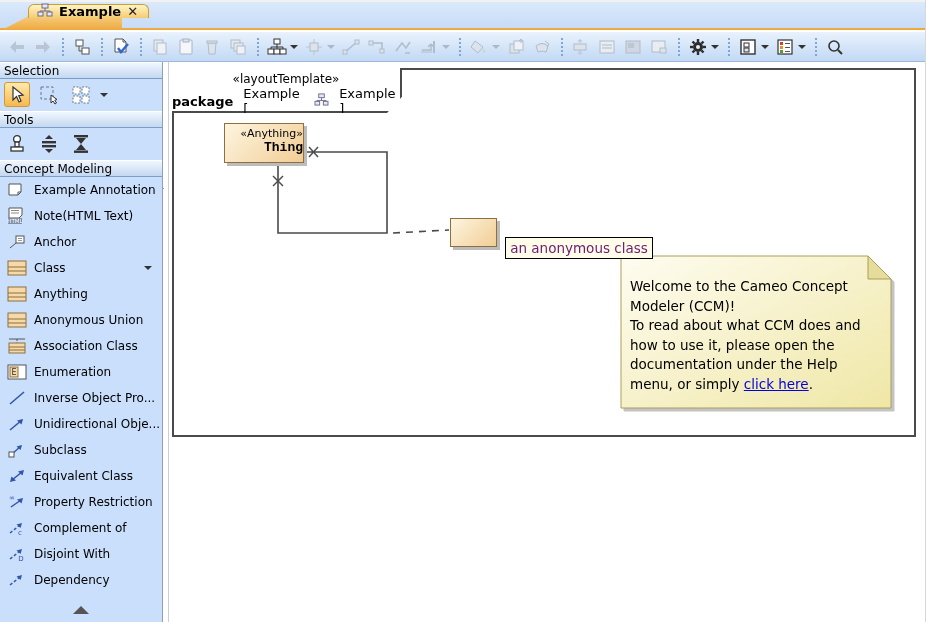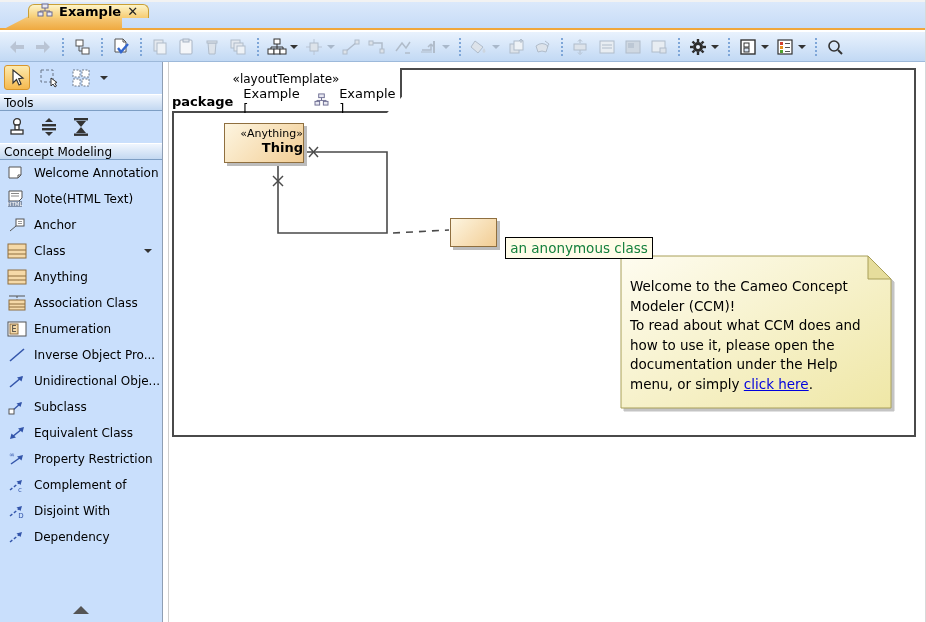--- a/index.html
+++ b/index.html
@@ -299,6 +299,7 @@
   </div>
 
   <div class="sidebar">
+    <div class="sec-header">Selection</div>
     <div class="icon-row">
       <div class="pbtn selected">
         <svg width="16" height="18" viewBox="0 0 16 18">

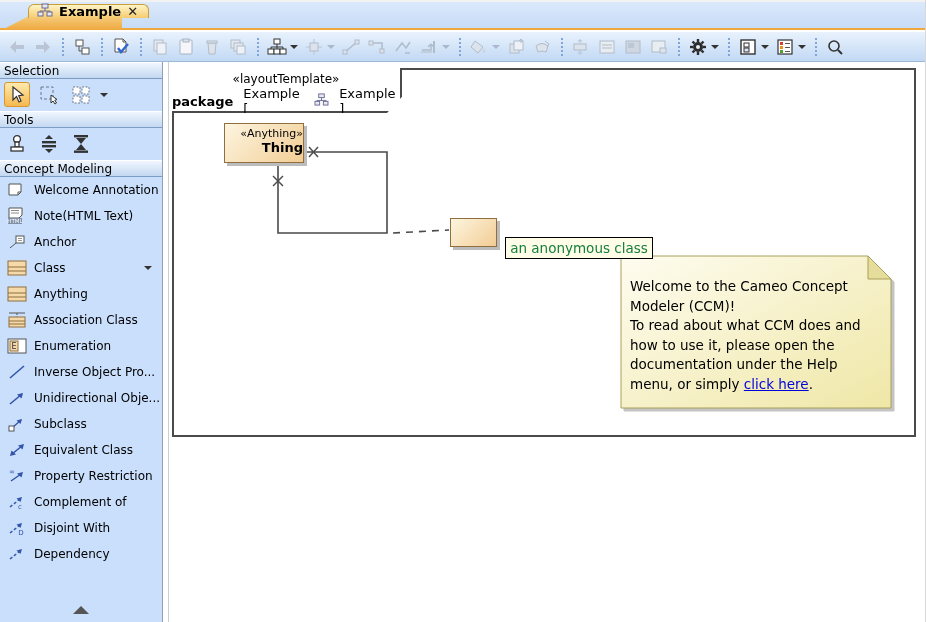--- a/index.html
+++ b/index.html
@@ -69,7 +69,7 @@
              box-shadow:3px 3px 0 #bcbcbc; }
   .thing-box { left:55px; top:61px; width:80px; height:40px; text-align:right; padding-top:3px; cursor:pointer; }
   .thing-stereo { font-size:11px; color:#000; }
-  .thing-name { font-size:13px; font-weight:bold; color:#000; }
+  .thing-name { font-size:13px; font-weight:bold; color:#000;font-family:Liberation Mono, monospace; }
   .anon-box { left:281px; top:156px; width:47px; height:29px; cursor:pointer; }
   .anon-label { position:absolute; left:336px; top:175px; width:148px; height:22px; background:#fffce8;
                 border:1px solid #000; font-size:13.5px; color:#15803d; display:flex; align-items:center;

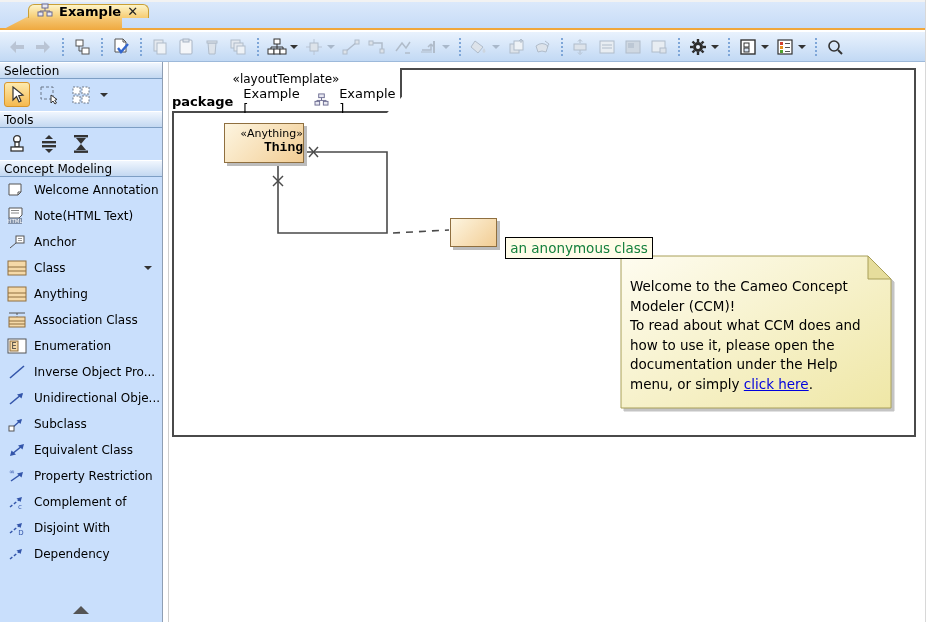--- a/index.html
+++ b/index.html
@@ -360,7 +360,7 @@
               <path d="M13 10 H10 V13" fill="none" stroke="#555"></path>
             </svg>
         </span>
-        <span class="plabel">Welcome Annotation</span>
+        <span class="plabel">Example Annotation</span>
         <span class="dd"></span>
       </div>
 

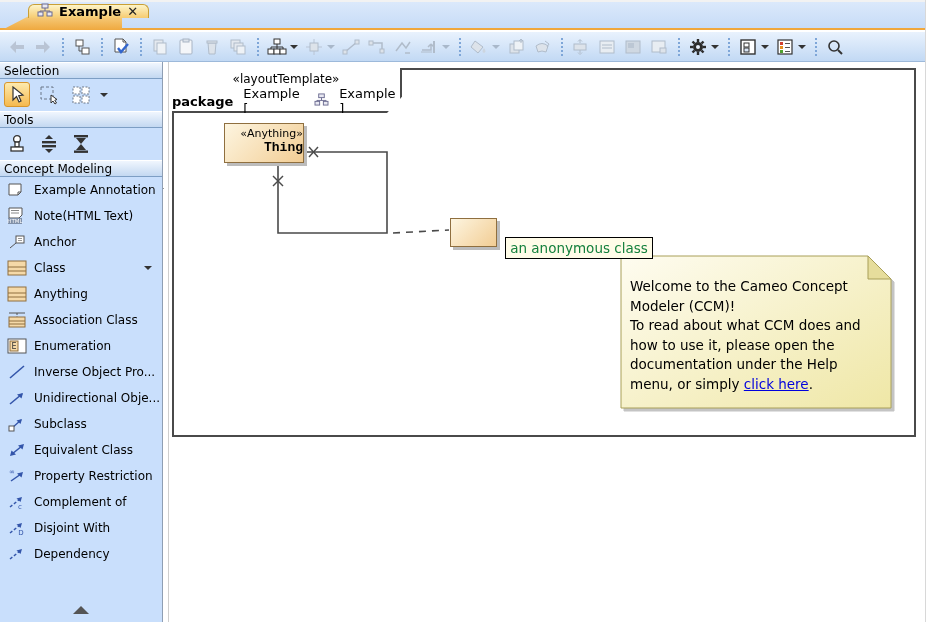--- a/index.html
+++ b/index.html
@@ -72,7 +72,7 @@
   .thing-name { font-size:13px; font-weight:bold; color:#000;font-family:Liberation Mono, monospace; }
   .anon-box { left:281px; top:156px; width:47px; height:29px; cursor:pointer; }
   .anon-label { position:absolute; left:336px; top:175px; width:148px; height:22px; background:#fffce8;
-                border:1px solid #000; font-size:13.5px; color:#15803d; display:flex; align-items:center;
+                border:1px solid #000; font-size:13.5px; color:#701a75; display:flex; align-items:center;
                 justify-content:center; z-index:3; cursor:pointer; }
 
   .lines-svg { position:absolute; left:0; top:0; width:757px; height:560px; pointer-events:none; }

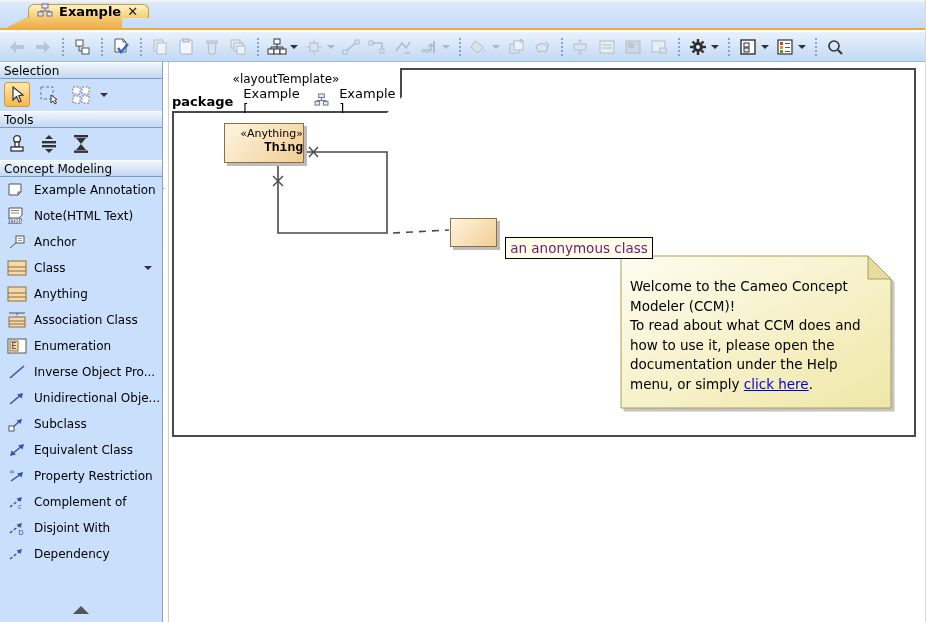--- a/index.html
+++ b/index.html
@@ -410,6 +410,16 @@
         <span class="plabel">Anything</span>
       </div>
 
+      <div class="pitem">
+        <span class="picon">
+          <svg width="20" height="16" viewBox="0 0 20 16">
+              <rect x="1" y="1" width="18" height="14" fill="#f5d9a8" stroke="#8f6f3f"></rect>
+              <line x1="1" y1="7" x2="19" y2="7" stroke="#8f6f3f"></line>
+              <line x1="1" y1="11" x2="19" y2="11" stroke="#8f6f3f"></line>
+            </svg>
+        </span>
+        <span class="plabel">Anonymous Union</span>
+      </div>
 
       <div class="pitem">
         <span class="picon">

